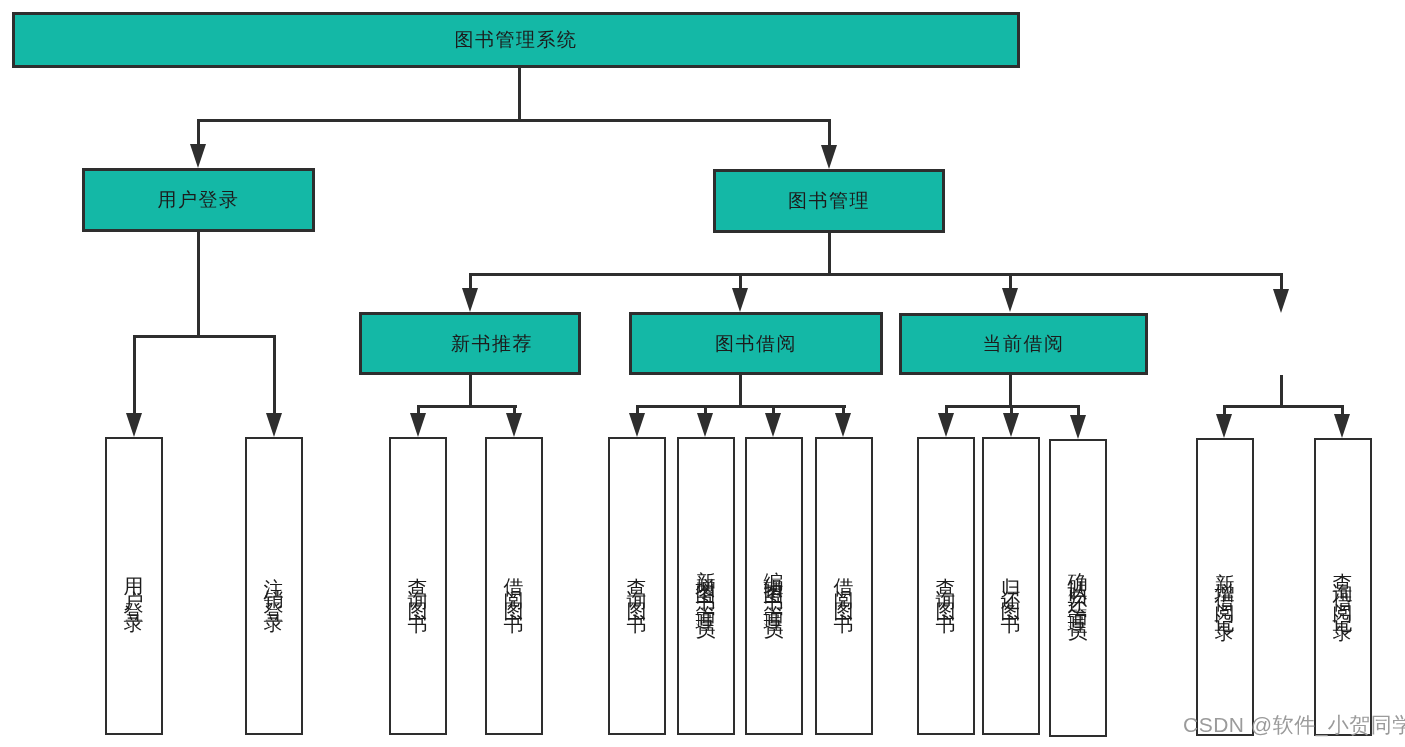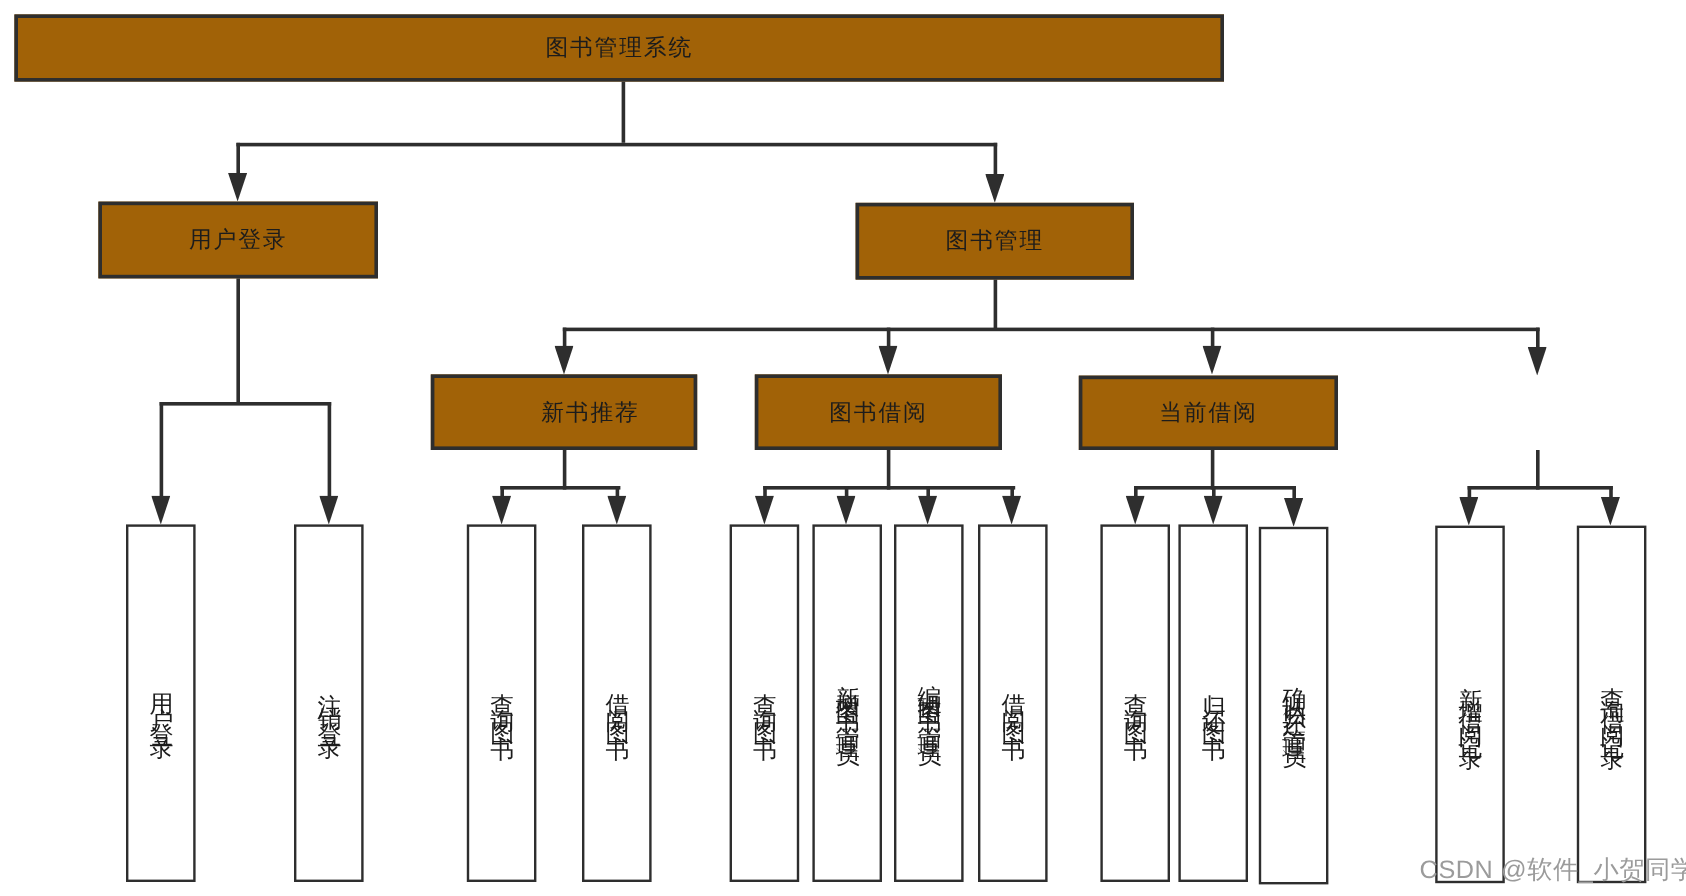--- a/index.html
+++ b/index.html
@@ -8,7 +8,7 @@
     font-family:"Liberation Sans","DejaVu Sans",sans-serif;overflow:hidden;
   }
   .box{
-    position:absolute;border:3px solid #2e2e2e;background:#a16207;
+    position:absolute;border:3px solid #2e2e2e;background:#14b8a6;
     display:flex;align-items:center;justify-content:center;box-sizing:border-box;
   }
   .box .lbl{font-size:19px;color:#1c1c1c;letter-spacing:1.5px;white-space:nowrap;}

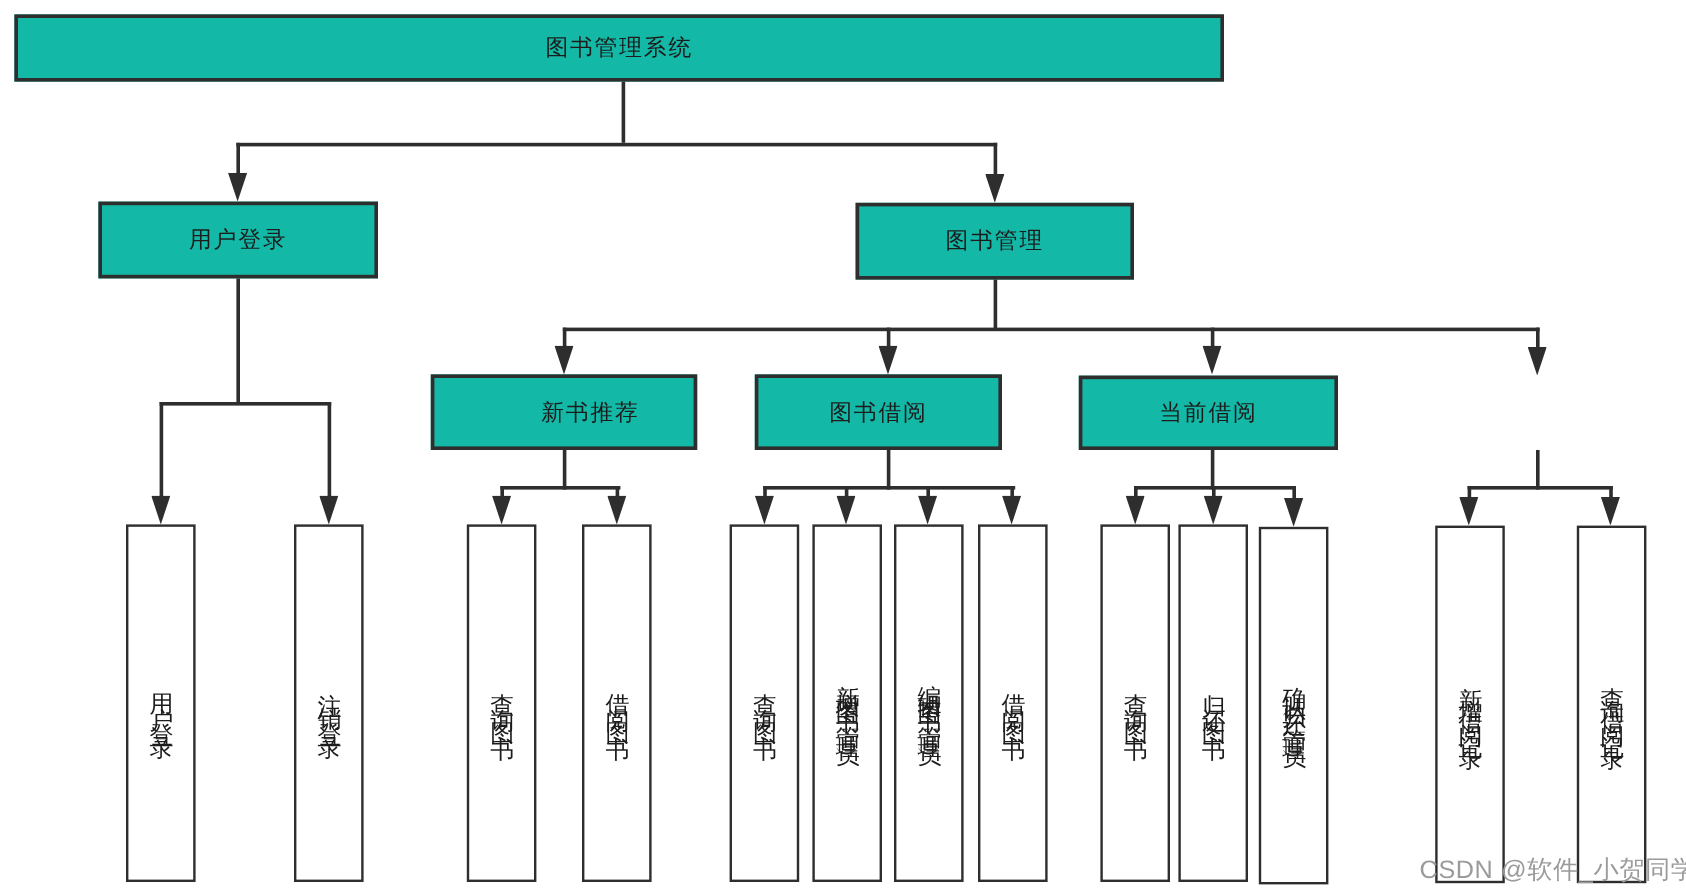--- a/index.html
+++ b/index.html
@@ -79,7 +79,7 @@
   <div class="box" style="left:359px;top:312px;width:222px;height:63px;padding-left:44px;">
     <span class="lbl">新书推荐</span>
   </div>
-  <div class="box" style="left:629px;top:312px;width:206px;height:63px;">
+  <div class="box" style="left:629px;top:312px;width:254px;height:63px;">
     <span class="lbl">图书借阅</span>
   </div>
   <div class="box" style="left:899px;top:313px;width:216px;height:62px;">

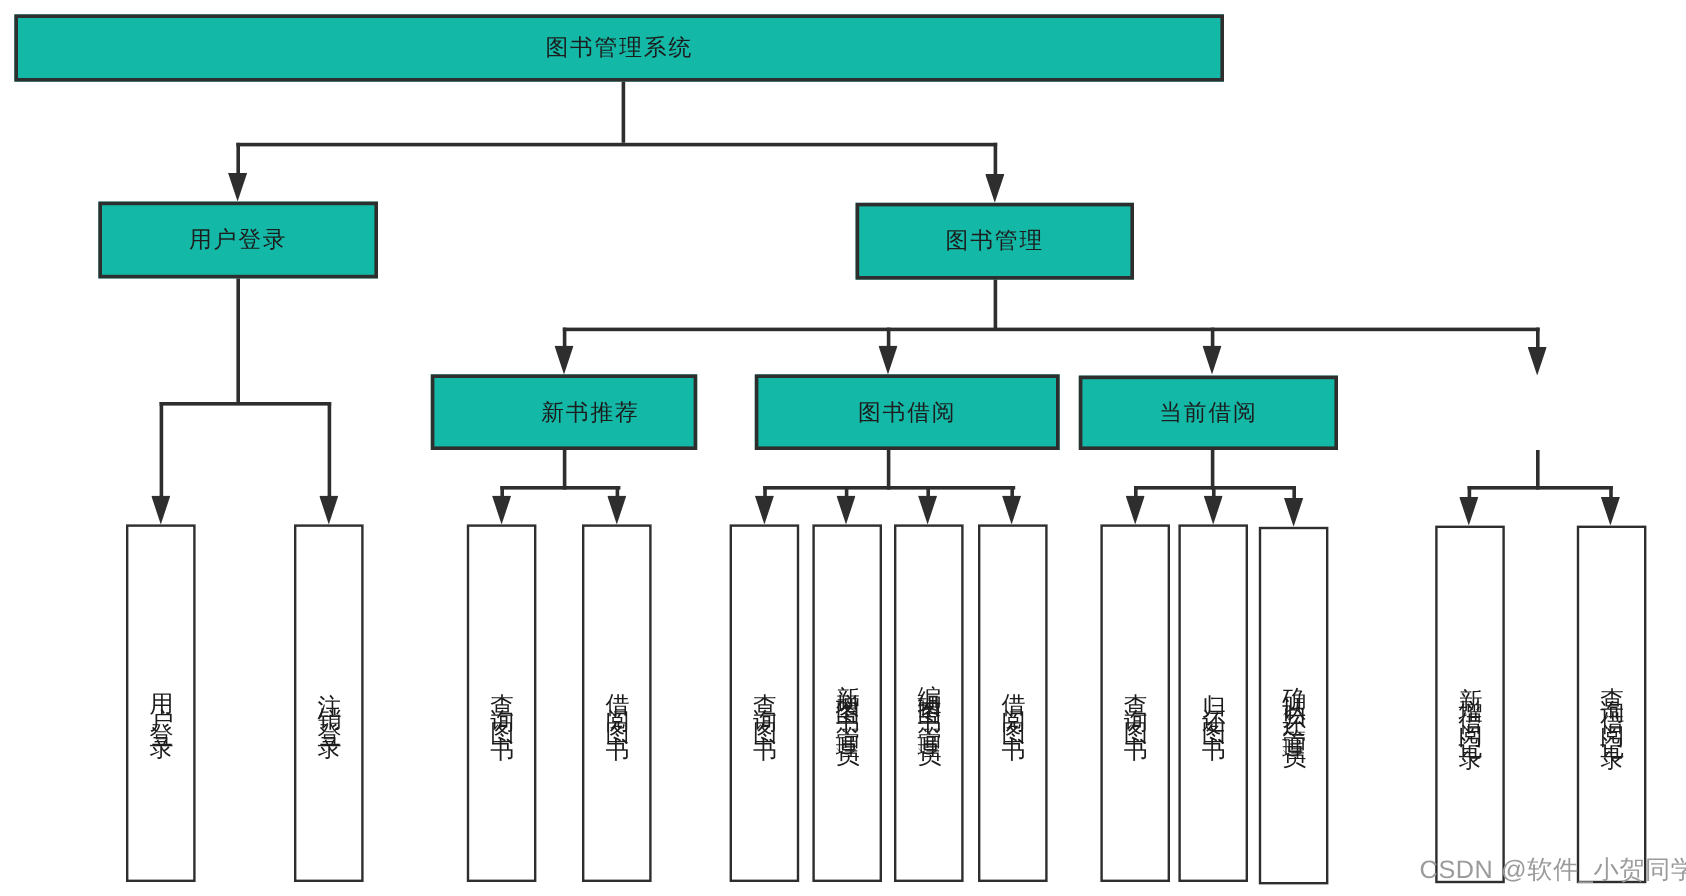--- a/index.html
+++ b/index.html
@@ -82,7 +82,7 @@
   <div class="box" style="left:629px;top:312px;width:254px;height:63px;">
     <span class="lbl">图书借阅</span>
   </div>
-  <div class="box" style="left:899px;top:313px;width:216px;height:62px;">
+  <div class="box" style="left:899px;top:313px;width:249px;height:62px;">
     <span class="lbl">当前借阅</span>
   </div>
 

